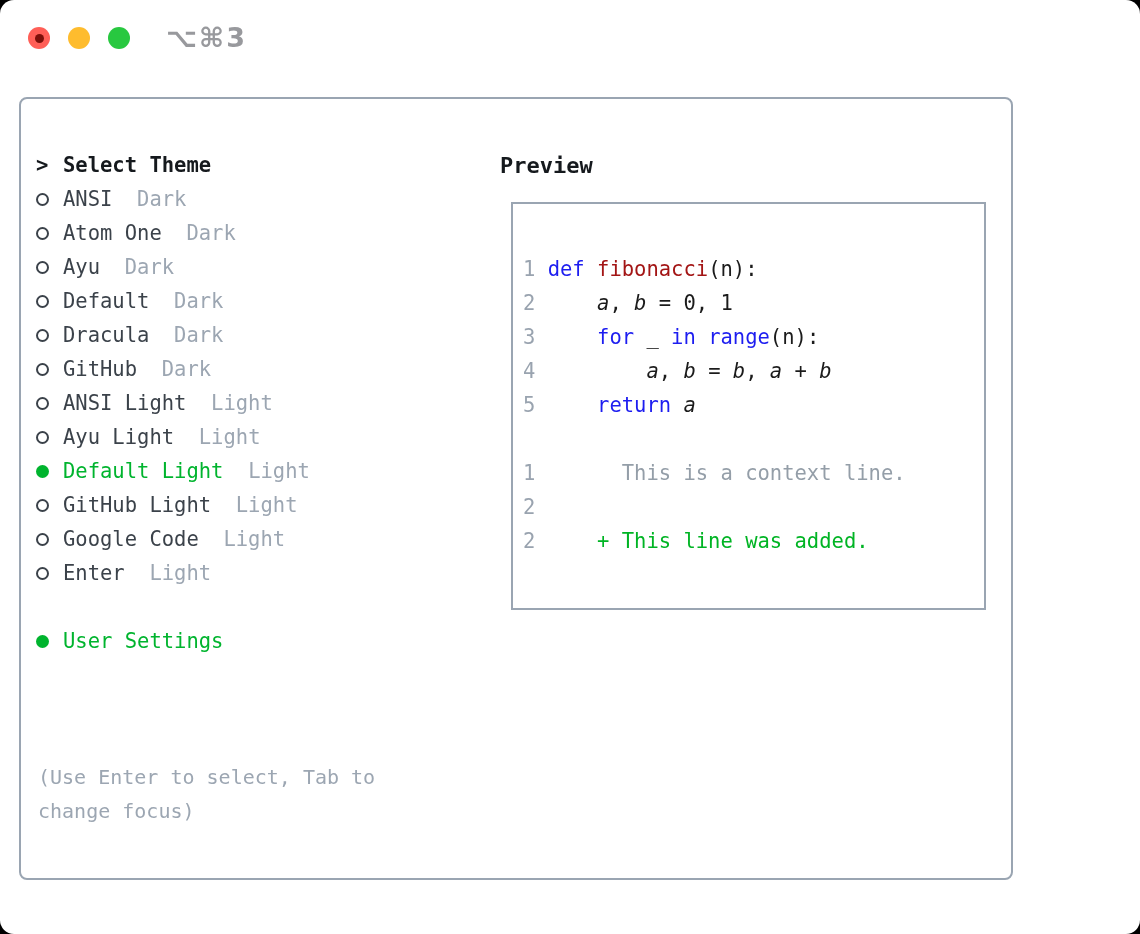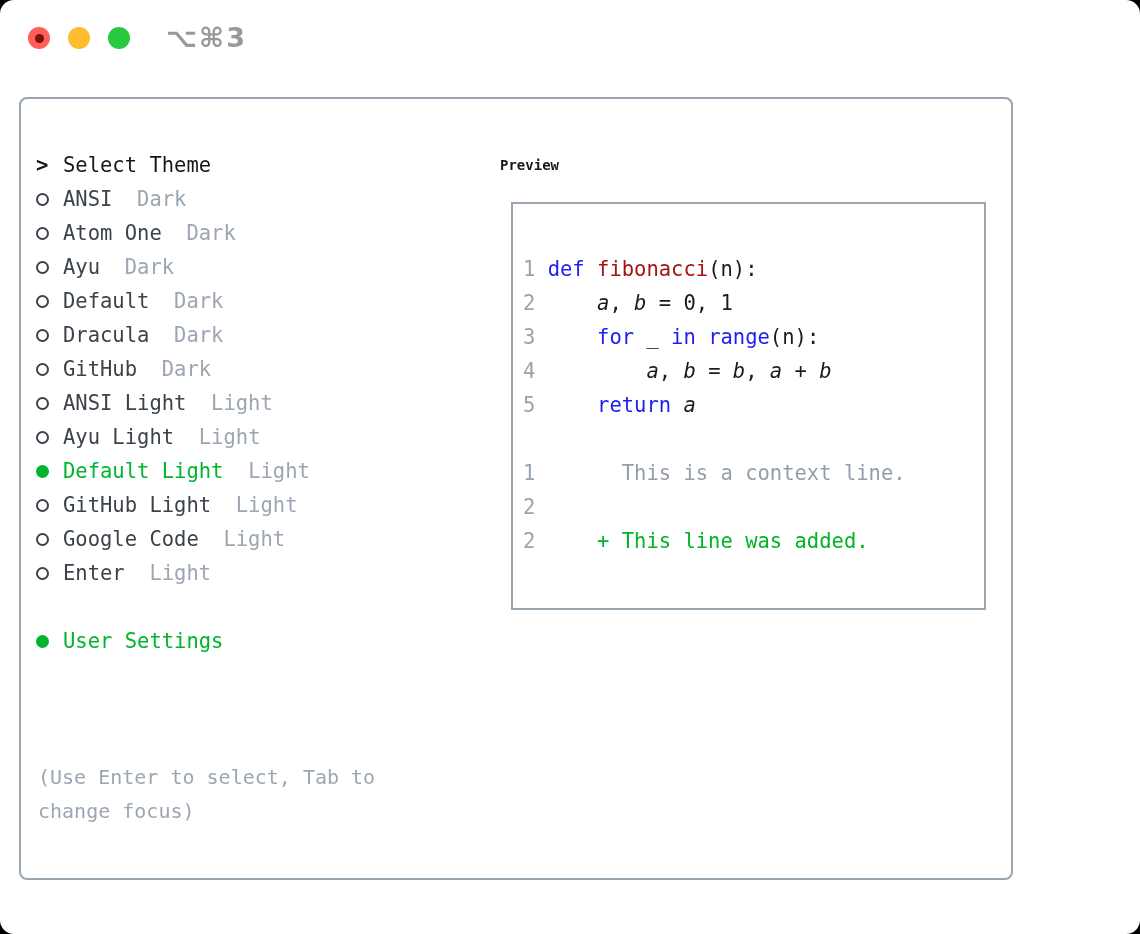--- a/index.html
+++ b/index.html
@@ -31,7 +31,7 @@
   .name{color:var(--dark)}
   .name.sel{color:var(--green)}
   .tag{color:var(--muted);padding-left:2ch}
-  .list-title{font-weight:normal;color:var(--black)}
+  .list-title{font-weight:bold;color:var(--black)}
   .sec-title{color:var(--black)}
   #theme-list{position:absolute;left:15px;top:49px}
   #apply-section{position:absolute;left:15px;top:525px}

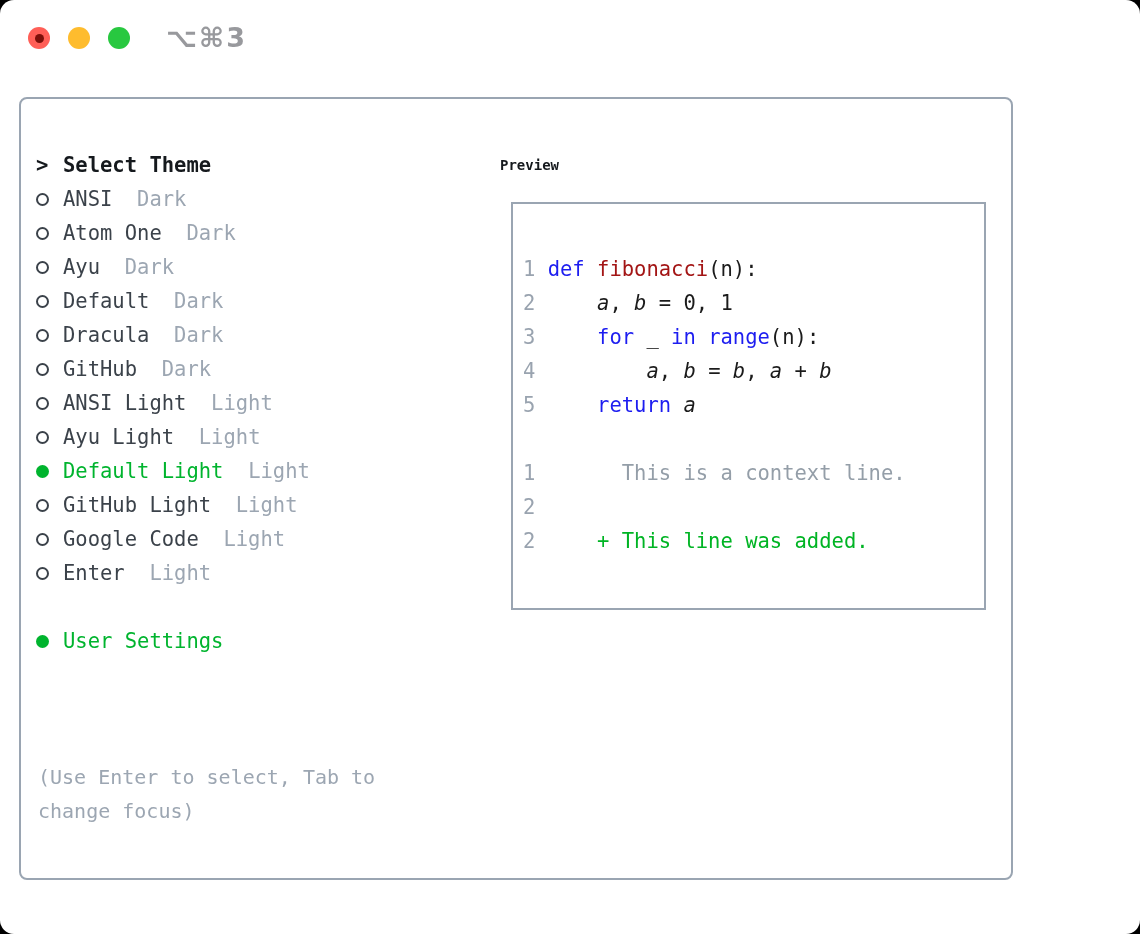--- a/index.html
+++ b/index.html
@@ -39,7 +39,7 @@
         line-height:34px;color:var(--muted)}
   
   #preview-title{position:absolute;left:479px;top:49px;height:34px;display:flex;align-items:center;
-                 font-size:14px;font-weight:bold;color:var(--black)}
+                 font-size:22px;font-weight:bold;color:var(--black)}
   #preview-box{position:absolute;left:490px;top:103px;width:475px;height:408px;
                border:2px solid var(--border);background:#fff;padding:48px 8px 0 10px;overflow:hidden}
   .cline{display:flex;height:34px;align-items:center;font-size:20.5px;white-space:pre}

